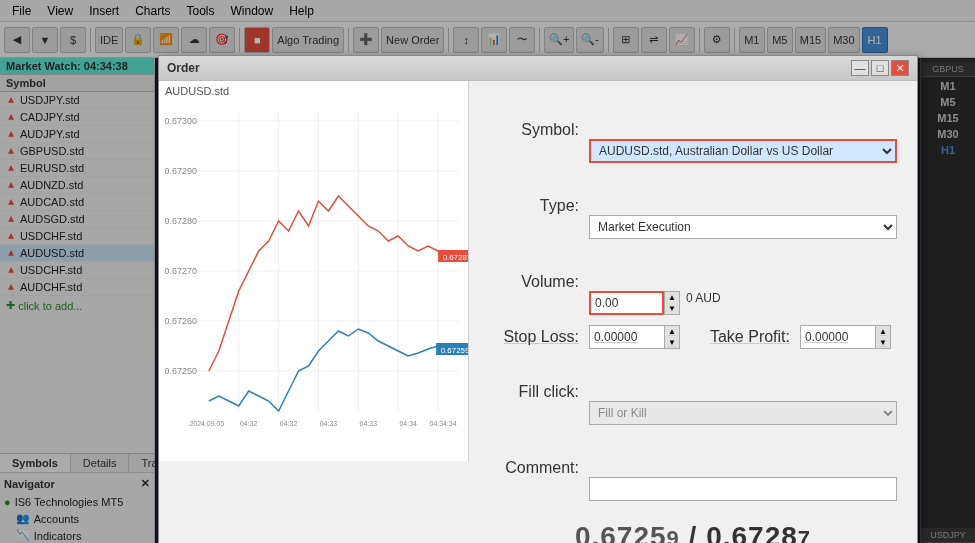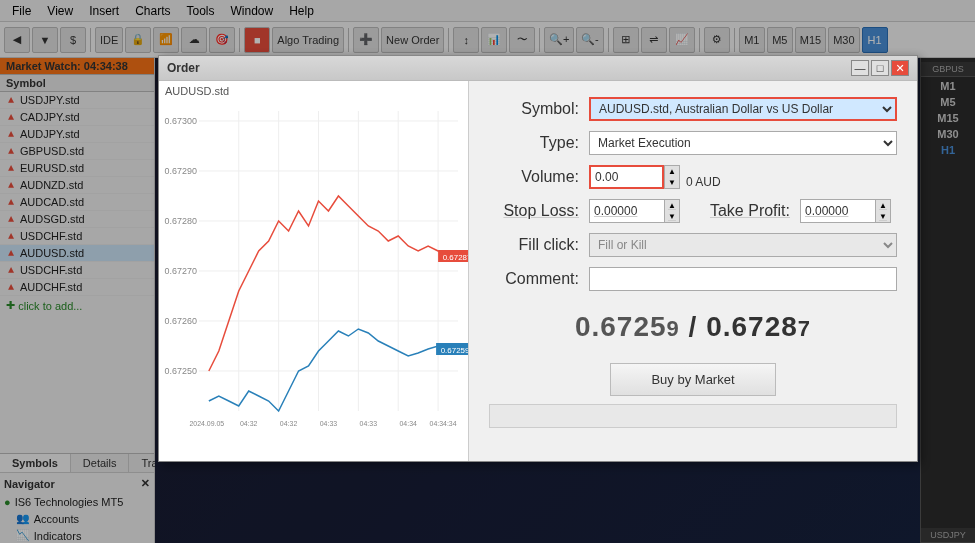--- a/index.html
+++ b/index.html
@@ -20,7 +20,7 @@
 
     
     .left-panel { width: 155px; background: #f0f0f0; border-right: 1px solid #ccc; display: flex; flex-direction: column; }
-    .market-watch-header { background: #f97316; padding: 2px 6px; font-size: 11px; font-weight: bold; color: #333; border-bottom: 1px solid #bbb; }
+    .market-watch-header { background: #5eead4; padding: 2px 6px; font-size: 11px; font-weight: bold; color: #333; border-bottom: 1px solid #bbb; }
     .symbol-header { background: #e8e8e8; padding: 2px 6px; font-size: 11px; font-weight: bold; color: #333; border-bottom: 1px solid #bbb; }
     .symbol-list { flex: 1; overflow-y: auto; }
     .symbol-item { display: flex; align-items: center; padding: 2px 6px; cursor: pointer; font-size: 11px; color: #222; border-bottom: 1px solid #e8e8e8; }

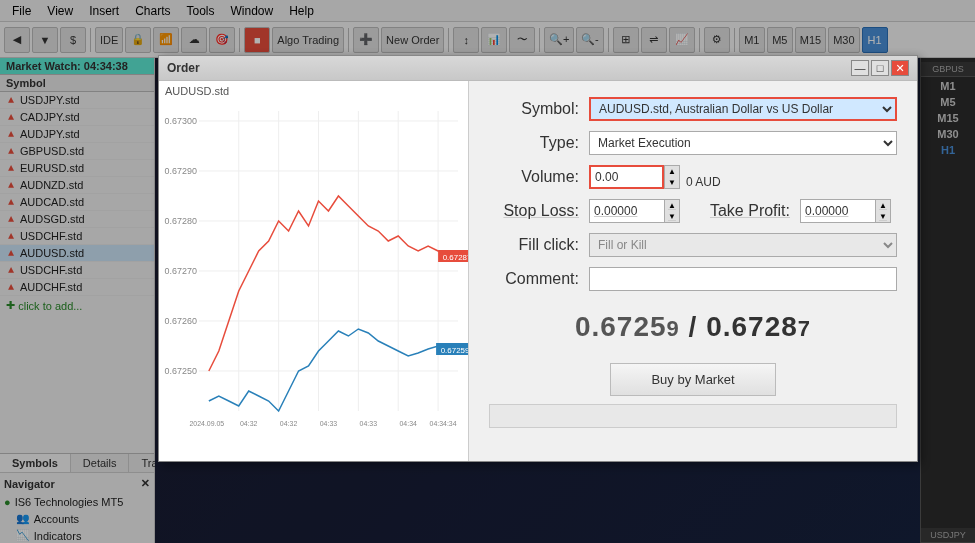--- a/index.html
+++ b/index.html
@@ -66,7 +66,7 @@
     .dialog-form { flex: 1; padding: 16px 20px; }
     .form-row { display: flex; align-items: center; margin-bottom: 10px; }
     .form-label { width: 90px; font-size: 16px; color: #333; text-align: right; margin-right: 10px; }
-    .form-control { flex: 1; }
+    .form-control { flex: 1; margin-top: 42px; }
     .form-select { width: 100%; height: 24px; border: 1px solid #aaa; background: white; font-size: 12px; padding: 1px 4px; color: #333; }
     .form-select.highlighted { border: 2px solid #e74c3c; background: #d0e8ff; }
     .spinbox { display: flex; align-items: center; }

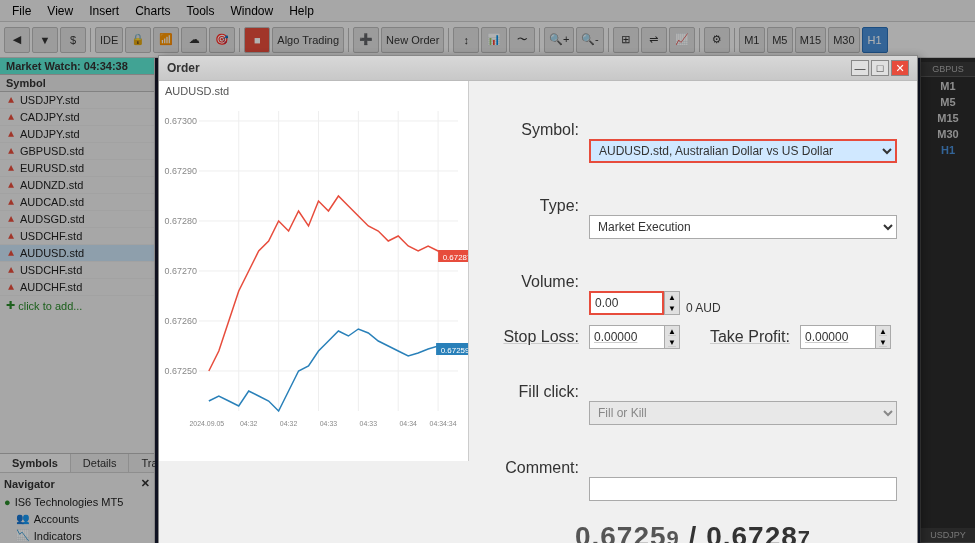--- a/index.html
+++ b/index.html
@@ -331,7 +331,7 @@
 
       <div class="form-row">
         <div class="form-label">Volume:</div>
-        <div class="form-control" style="display:flex; align-items:flex-end;">
+        <div class="form-control" style="display:flex; align-items:flex-start;">
           <div class="spinbox">
             <input type="text" class="spinbox-input highlighted" value="0.00" style="border: 2px solid rgb(231, 76, 60);">
             <div class="spinbox-btns">

